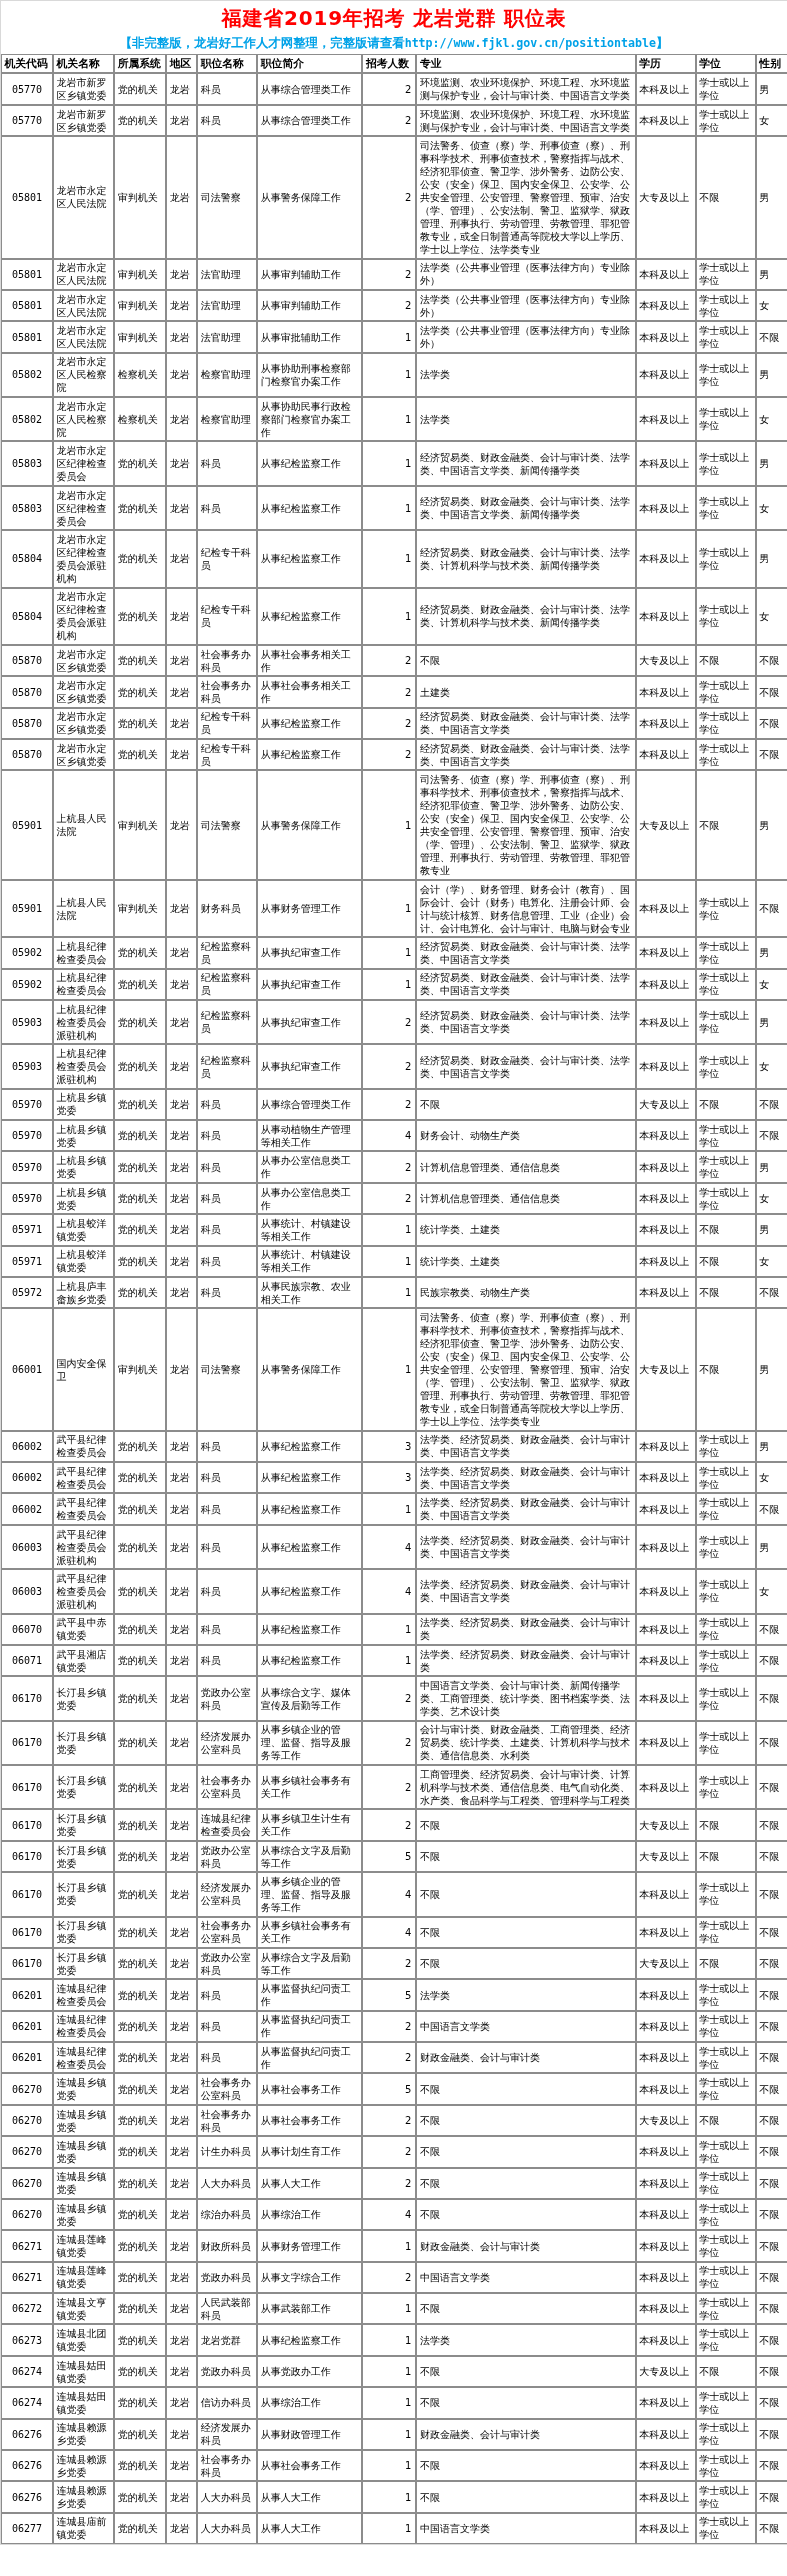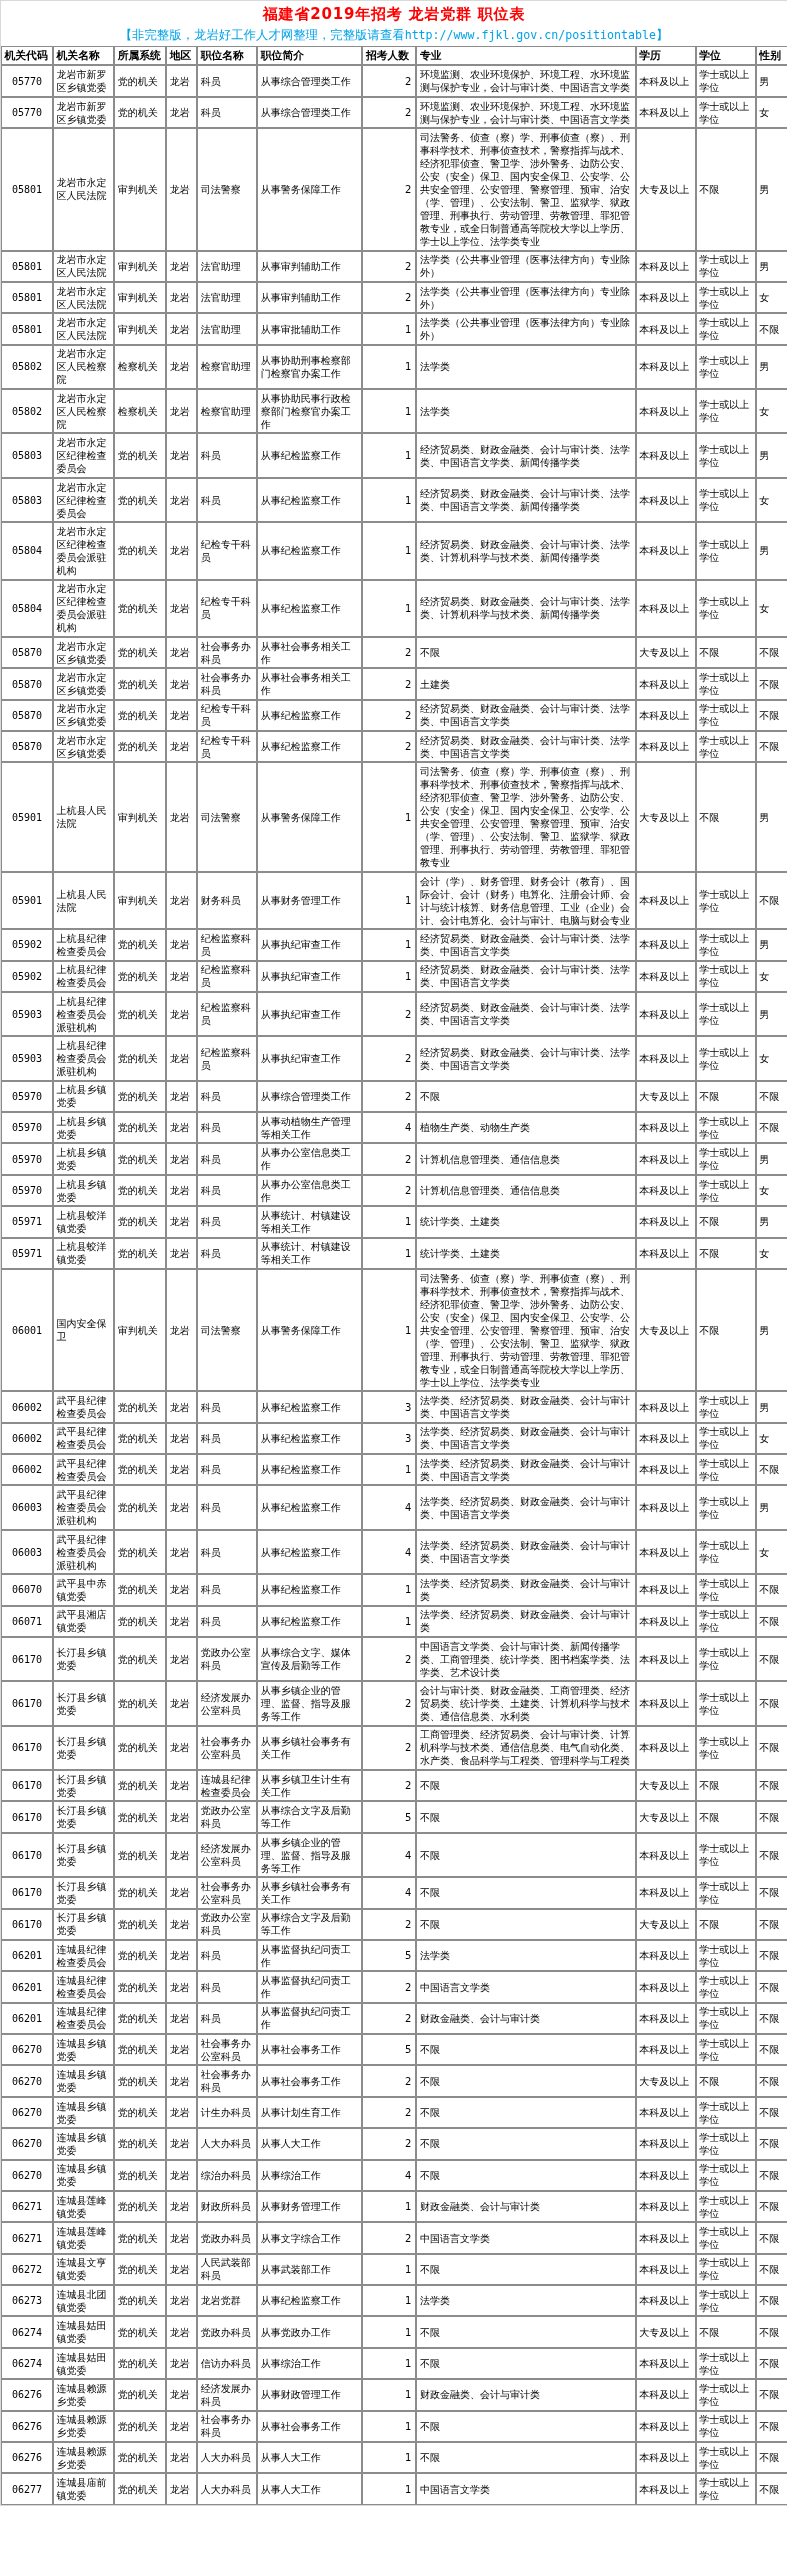--- a/index.html
+++ b/index.html
@@ -5,7 +5,7 @@
   html,body{margin:0;padding:0;background:#ffffff;}
   body{width:787px;font-family:"DejaVu Sans","Liberation Sans",sans-serif;color:#000;}
   .frame{width:786px;border:0.8px solid #d9d9d9;background:#fff;}
-  .title{color:#ff0000;font-weight:bold;font-size:15px;text-align:center;padding:4.1px 0 1.7px 0;letter-spacing:0.8px;}
+  .title{color:#ff0000;font-weight:bold;font-size:20px;text-align:center;padding:4.1px 0 1.7px 0;letter-spacing:0.8px;}
   .notice{color:#00a2e8;font-weight:normal;font-size:12.4px;text-align:center;padding:0.8px 0 2.5px 0;}
   .notice a{color:#00a2e8;text-decoration:none;font-family:"DejaVu Sans Mono","Liberation Mono",monospace;font-size:11.6px;}
   table{width:787px;table-layout:fixed;border-collapse:separate;border-spacing:0.8px;background:#86efac;}

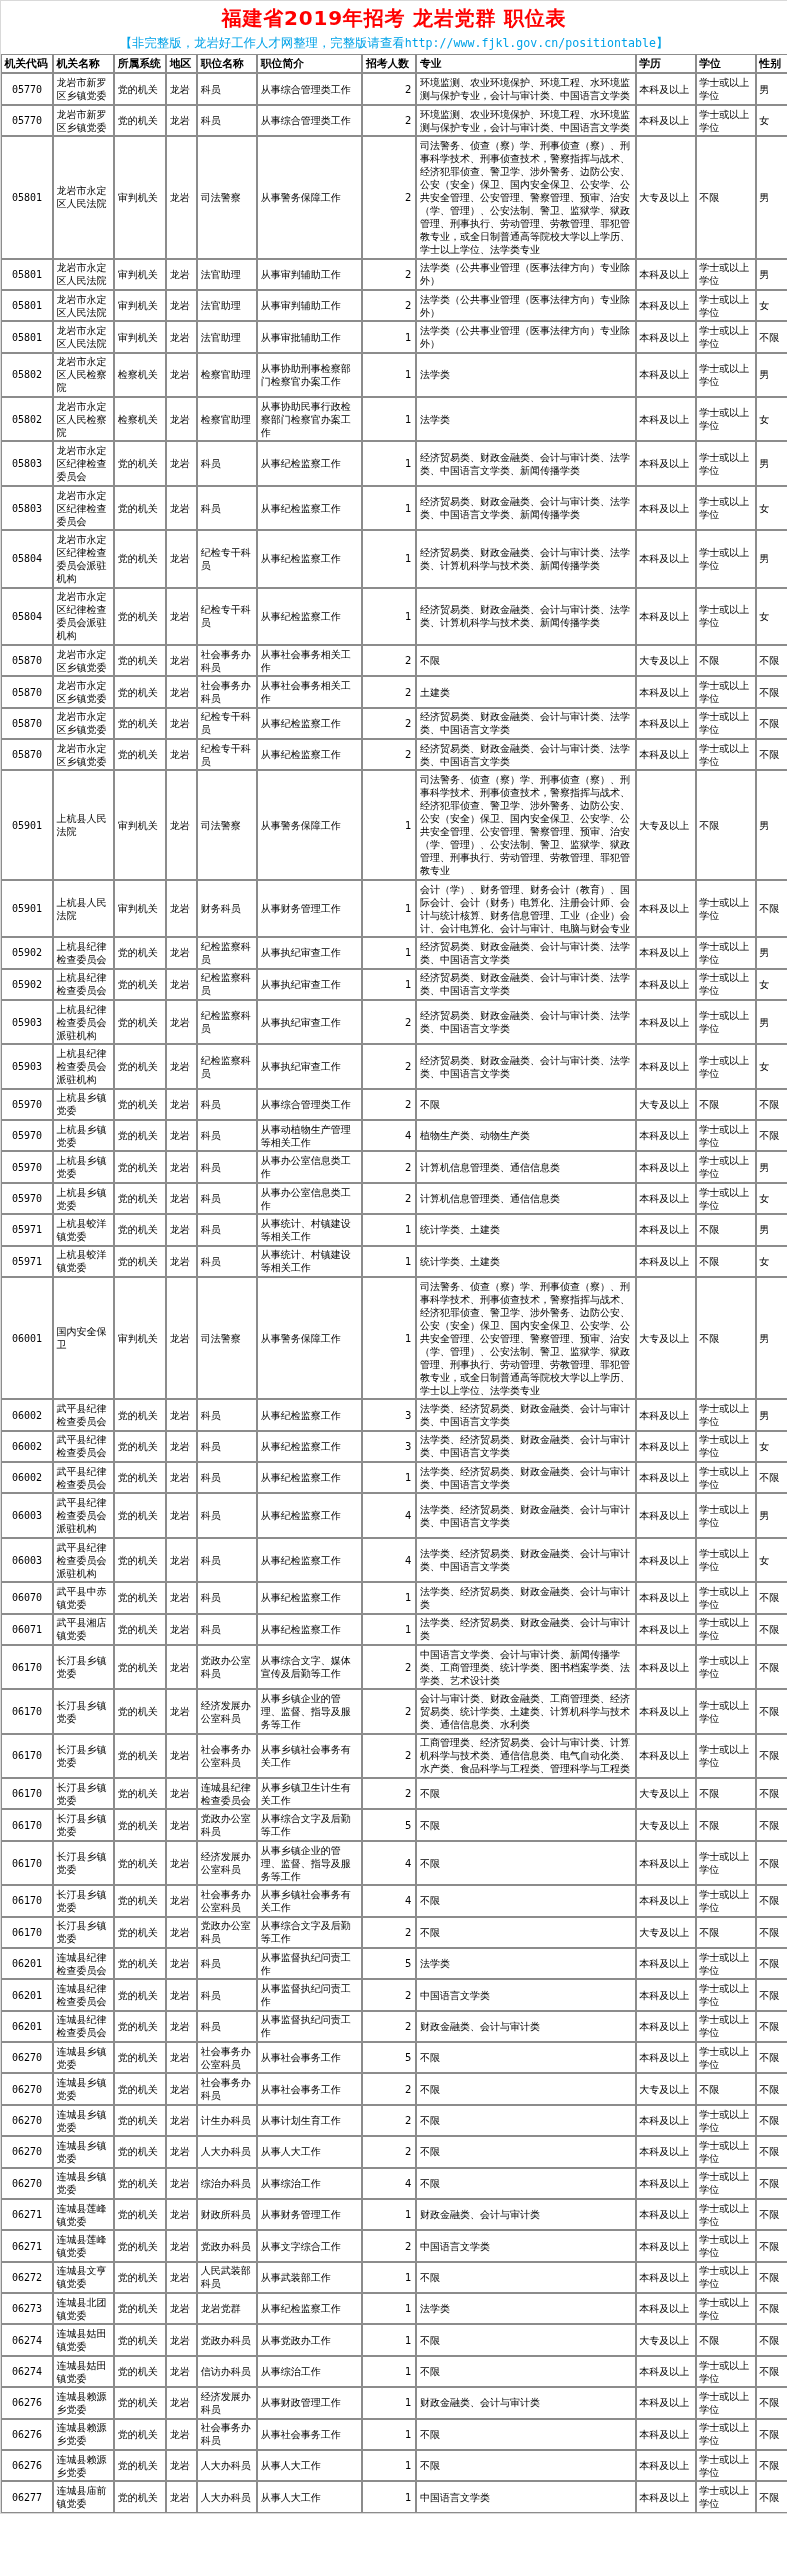--- a/index.html
+++ b/index.html
@@ -6,7 +6,7 @@
   body{width:787px;font-family:"DejaVu Sans","Liberation Sans",sans-serif;color:#000;}
   .frame{width:786px;border:0.8px solid #d9d9d9;background:#fff;}
   .title{color:#ff0000;font-weight:bold;font-size:20px;text-align:center;padding:4.1px 0 1.7px 0;letter-spacing:0.8px;}
-  .notice{color:#00a2e8;font-weight:normal;font-size:12.4px;text-align:center;padding:0.8px 0 2.5px 0;}
+  .notice{color:#00a2e8;font-weight:bold;font-size:12.4px;text-align:center;padding:0.8px 0 2.5px 0;}
   .notice a{color:#00a2e8;text-decoration:none;font-family:"DejaVu Sans Mono","Liberation Mono",monospace;font-size:11.6px;}
   table{width:787px;table-layout:fixed;border-collapse:separate;border-spacing:0.8px;background:#86efac;}
   th,td{border:0.8px solid #8c8c8c;background:#fff;padding:1.7px 2.5px;font-size:10px;line-height:1.3;vertical-align:middle;word-break:break-all;}

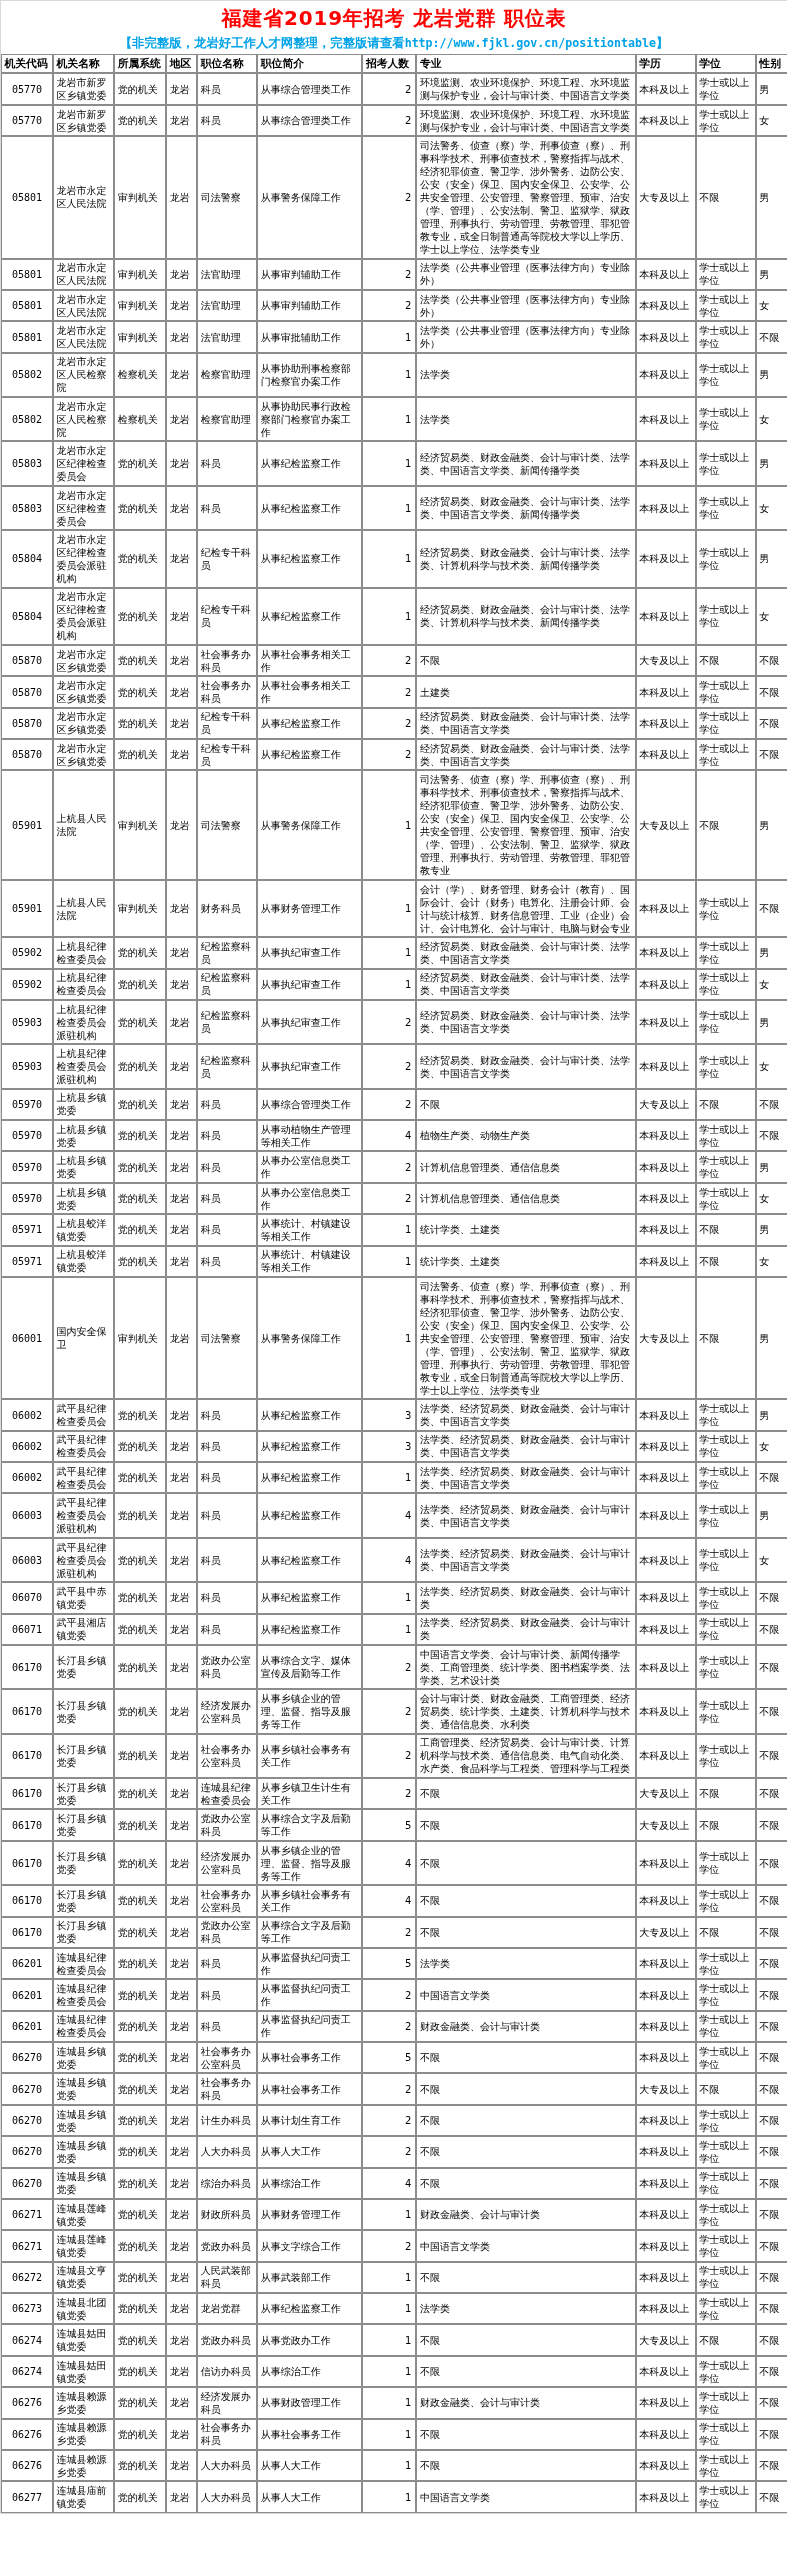--- a/index.html
+++ b/index.html
@@ -359,7 +359,7 @@
           <td>科员</td>
           <td>从事动植物生产管理等相关工作</td>
           <td class="c-count">4</td>
-          <td>植物生产类、动物生产类</td>
+          <td>财务会计、动物生产类</td>
           <td>本科及以上</td>
           <td>学士或以上学位</td>
           <td>不限</td>

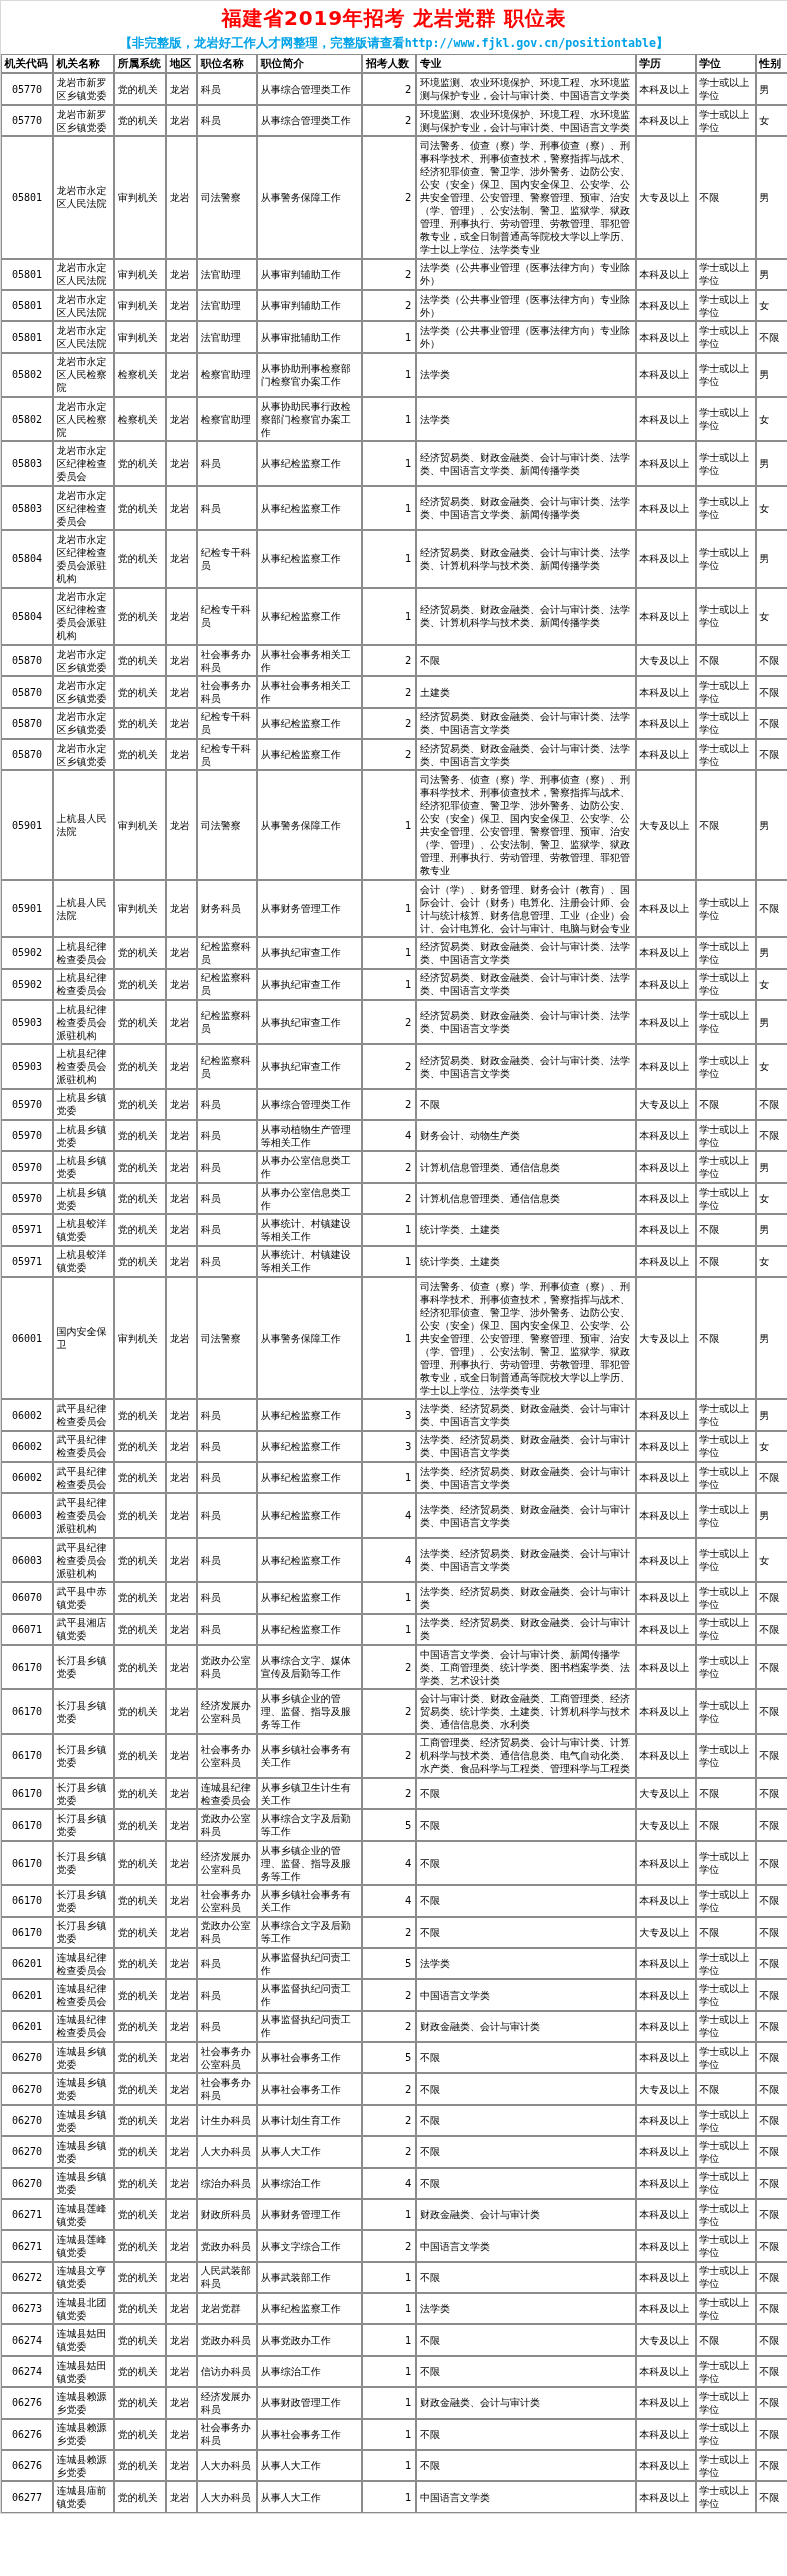--- a/index.html
+++ b/index.html
@@ -417,6 +417,19 @@
           <td>女</td>
         </tr>
         <tr>
+          <td class="c-code">05972</td>
+          <td>上杭县庐丰畲族乡党委</td>
+          <td>党的机关</td>
+          <td>龙岩</td>
+          <td>科员</td>
+          <td>从事民族宗教、农业相关工作</td>
+          <td class="c-count">1</td>
+          <td>民族宗教类、动物生产类</td>
+          <td>本科及以上</td>
+          <td>不限</td>
+          <td>不限</td>
+        </tr>
+        <tr>
           <td class="c-code">06001</td>
           <td>国内安全保卫</td>
           <td>审判机关</td>

